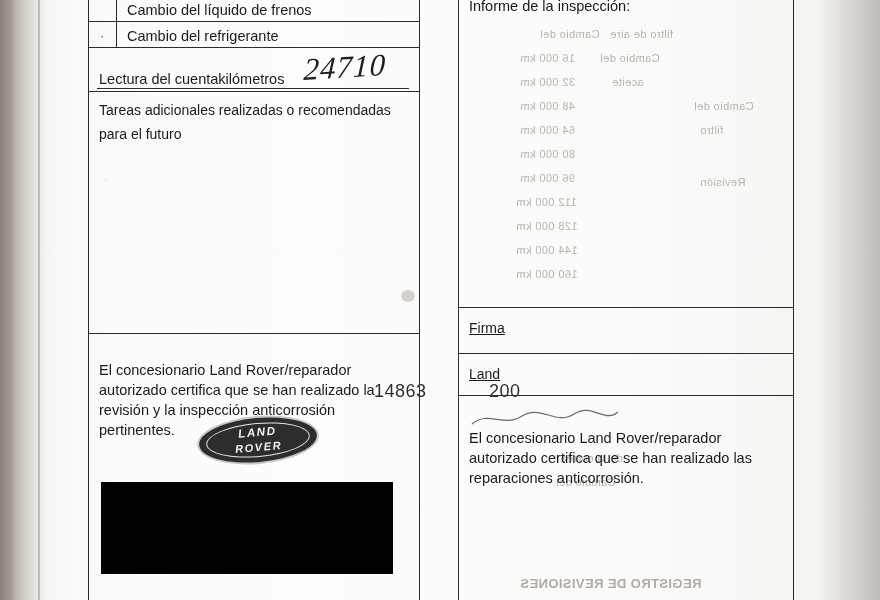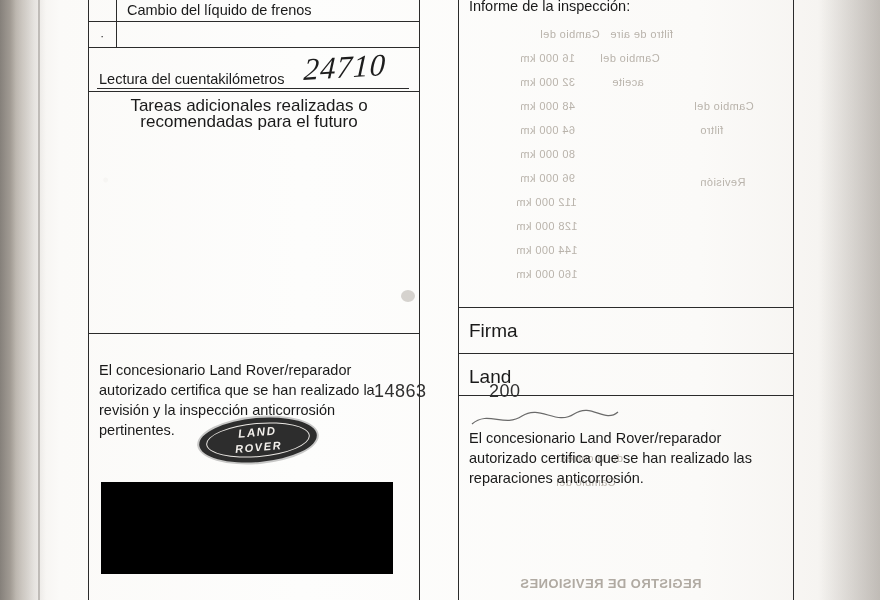--- a/index.html
+++ b/index.html
@@ -320,6 +320,7 @@
       <div class="tick">
         <span class="tick-mark">·</span>
       </div>
+      <div class="rowlabel">Cambio del refrigerante</div>
     </div>
 
 

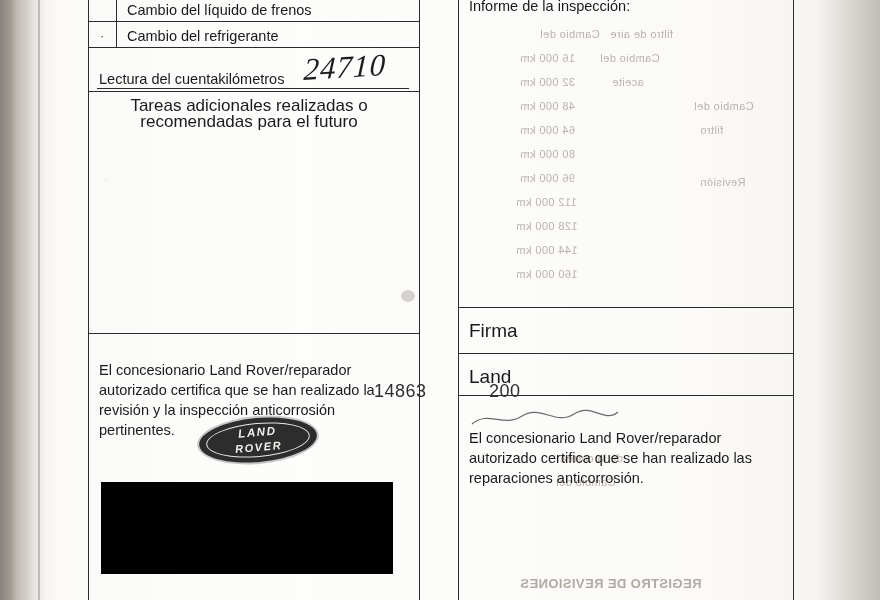--- a/index.html
+++ b/index.html
@@ -156,9 +156,8 @@
     left: 10px;
     top: 6px;
     width: 300px;
-    font-size: 17px;
-    line-height: 16px;
-    text-align: center;
+    font-size: 14px;
+    line-height: 24px;
   }
   .smudge {
     position: absolute;

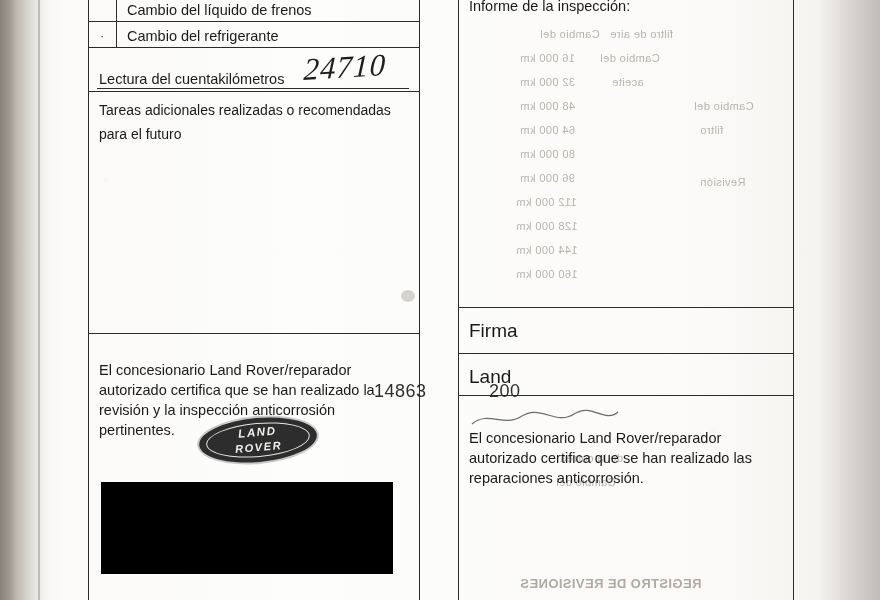--- a/index.html
+++ b/index.html
@@ -238,7 +238,8 @@
     position: absolute;
     left: 10px;
     top: 12px;
-    font-size: 19px;
+    font-size: 14px;
+    text-decoration: underline;
   }
   .date-row { height: 42px; }
   .rcert-row { height: 212px; }

